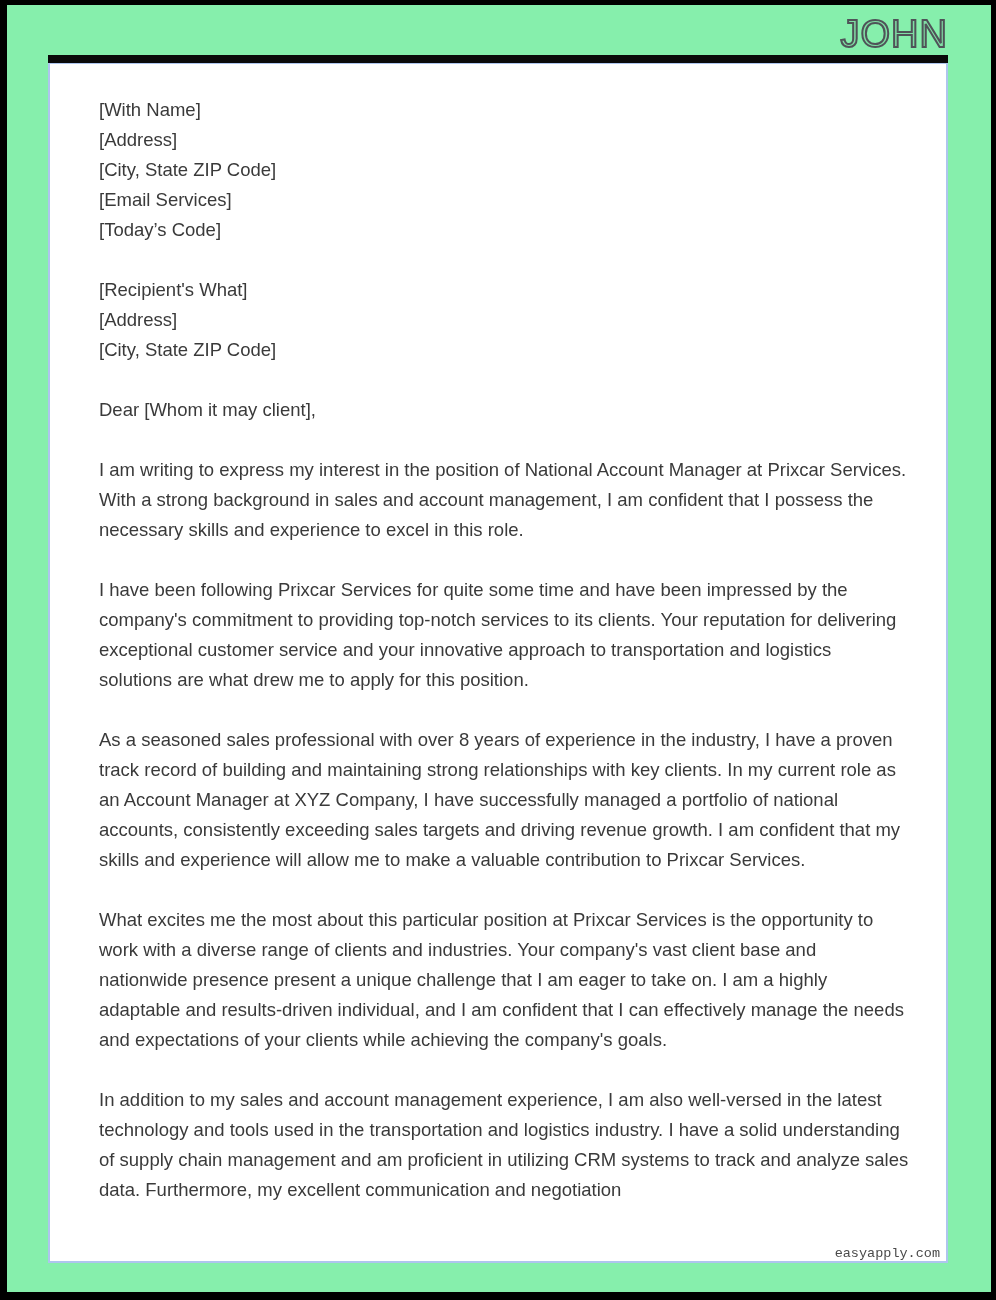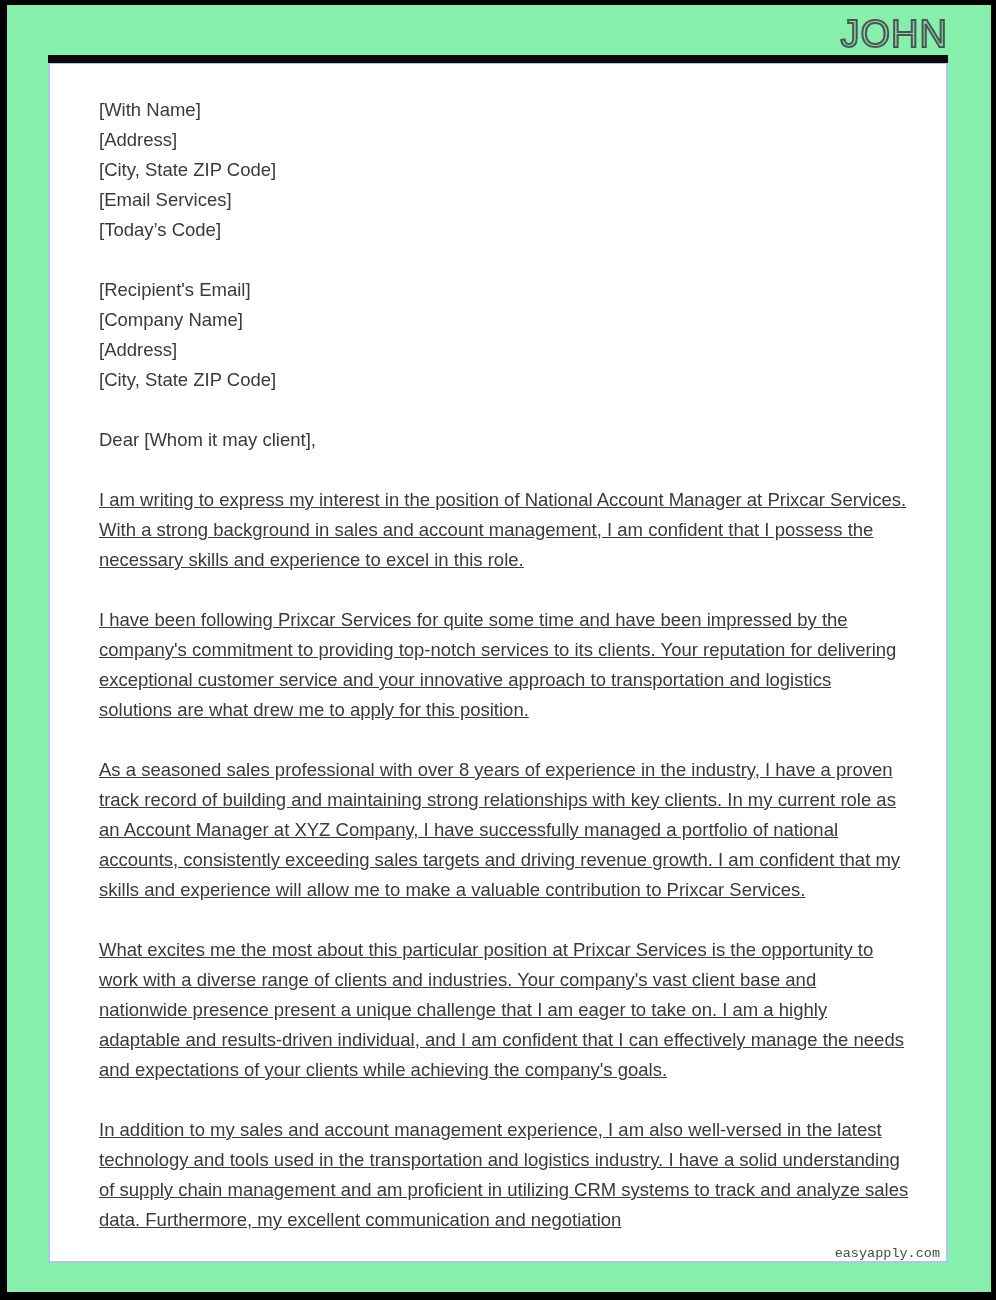--- a/index.html
+++ b/index.html
@@ -98,7 +98,7 @@
     </div>
 
     <div class="addr-block">
-      <div>[Recipient's Email]</div>
+      <div>[Recipient's What]</div>
       <div>[Company Name]</div>
       <div>[Address]</div>
       <div>[City, State ZIP Code]</div>

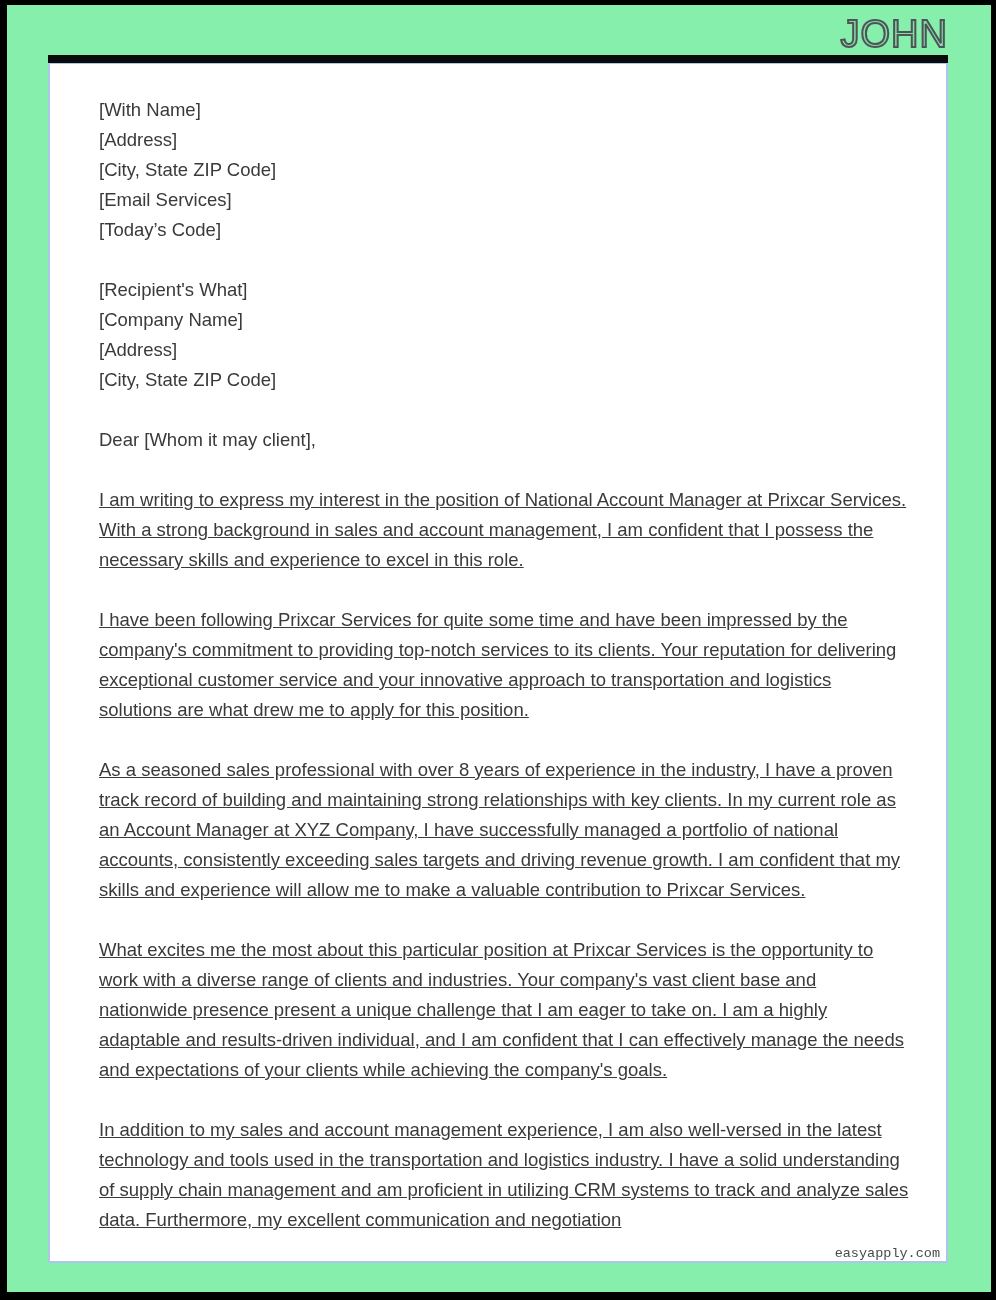--- a/index.html
+++ b/index.html
@@ -99,7 +99,6 @@
 
     <div class="addr-block">
       <div>[Recipient's What]</div>
-      <div>[Company Name]</div>
       <div>[Address]</div>
       <div>[City, State ZIP Code]</div>
     </div>

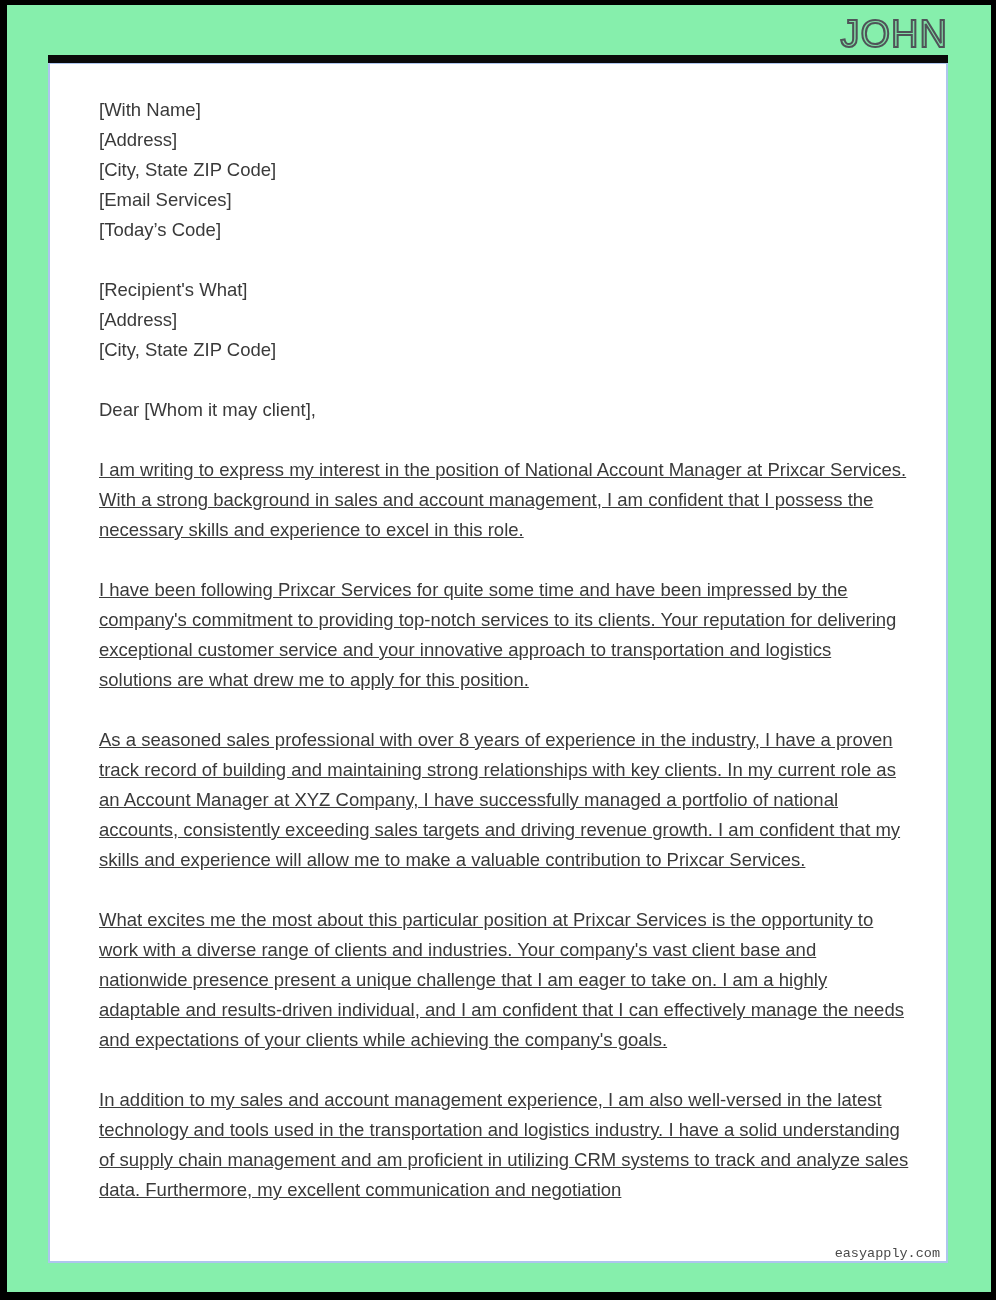--- a/index.html
+++ b/index.html
@@ -64,7 +64,7 @@
   }
   .addr-block { margin: 0 0 30px 0; }
   .salutation { margin: 0 0 30px 0; }
-  .letter p { margin: 12px 0 30px 0; text-decoration: underline; }
+  .letter p { margin: 12px 0 30px 0; }
   .watermark {
     position: absolute;
     top: 1240px;

